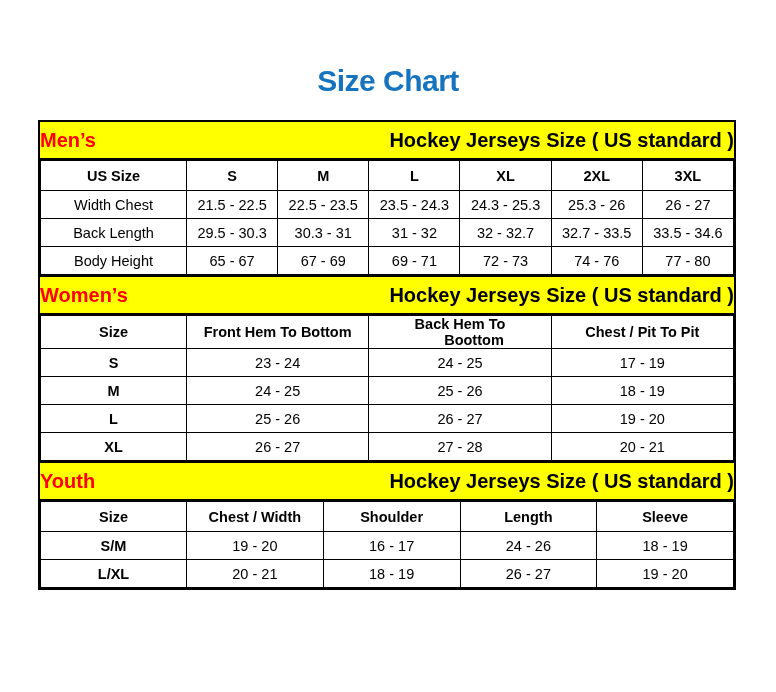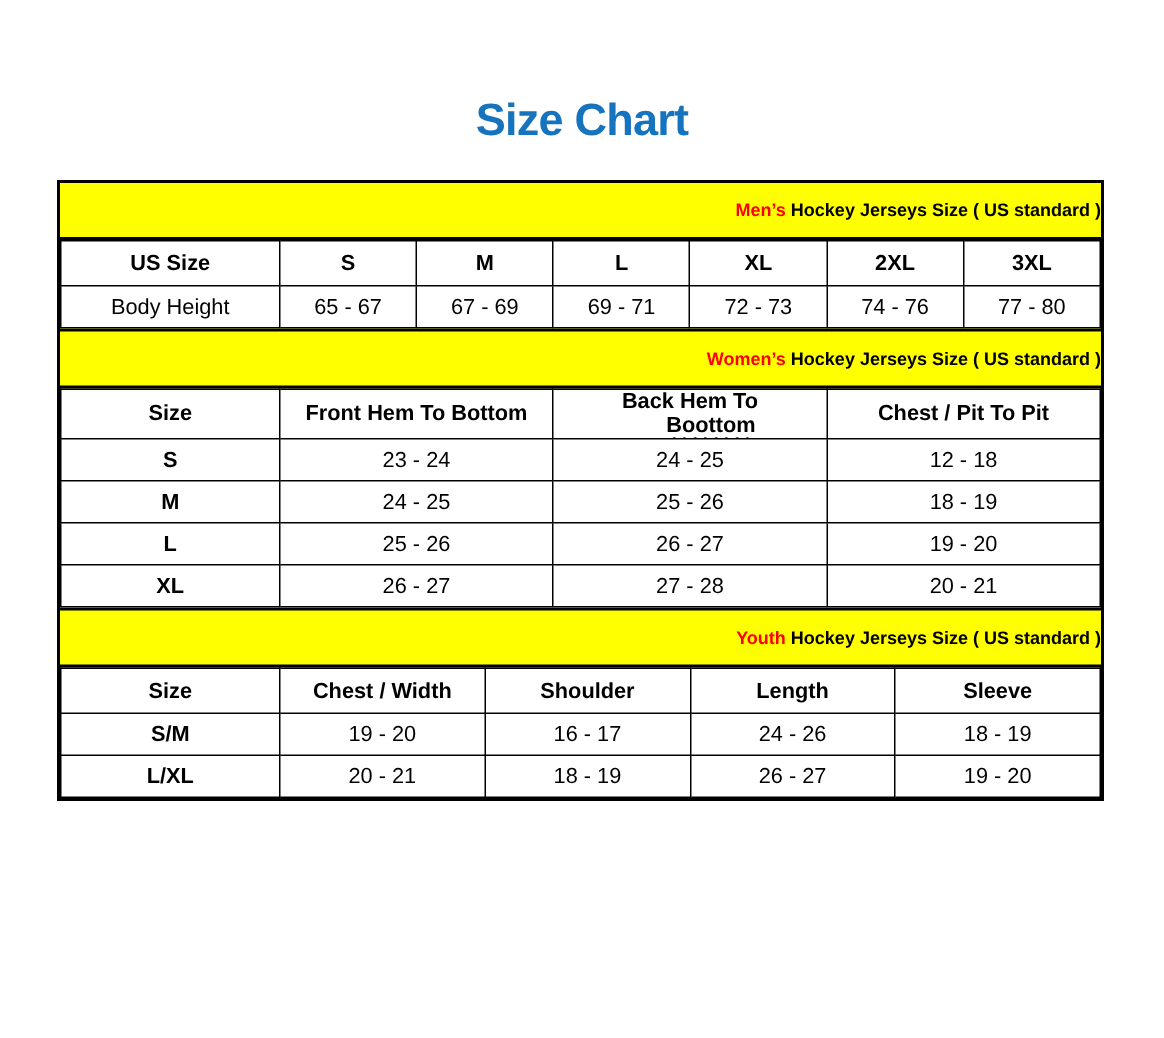--- a/index.html
+++ b/index.html
@@ -38,8 +38,8 @@
     height: 36px;
     display: flex;
     align-items: center;
-    justify-content: flex-end;
-    font-size: 12px;
+    justify-content: space-between;
+    font-size: 20px;
     font-weight: bold;
     border-bottom: 2px solid var(--border_black, #000);
     white-space: pre-wrap;

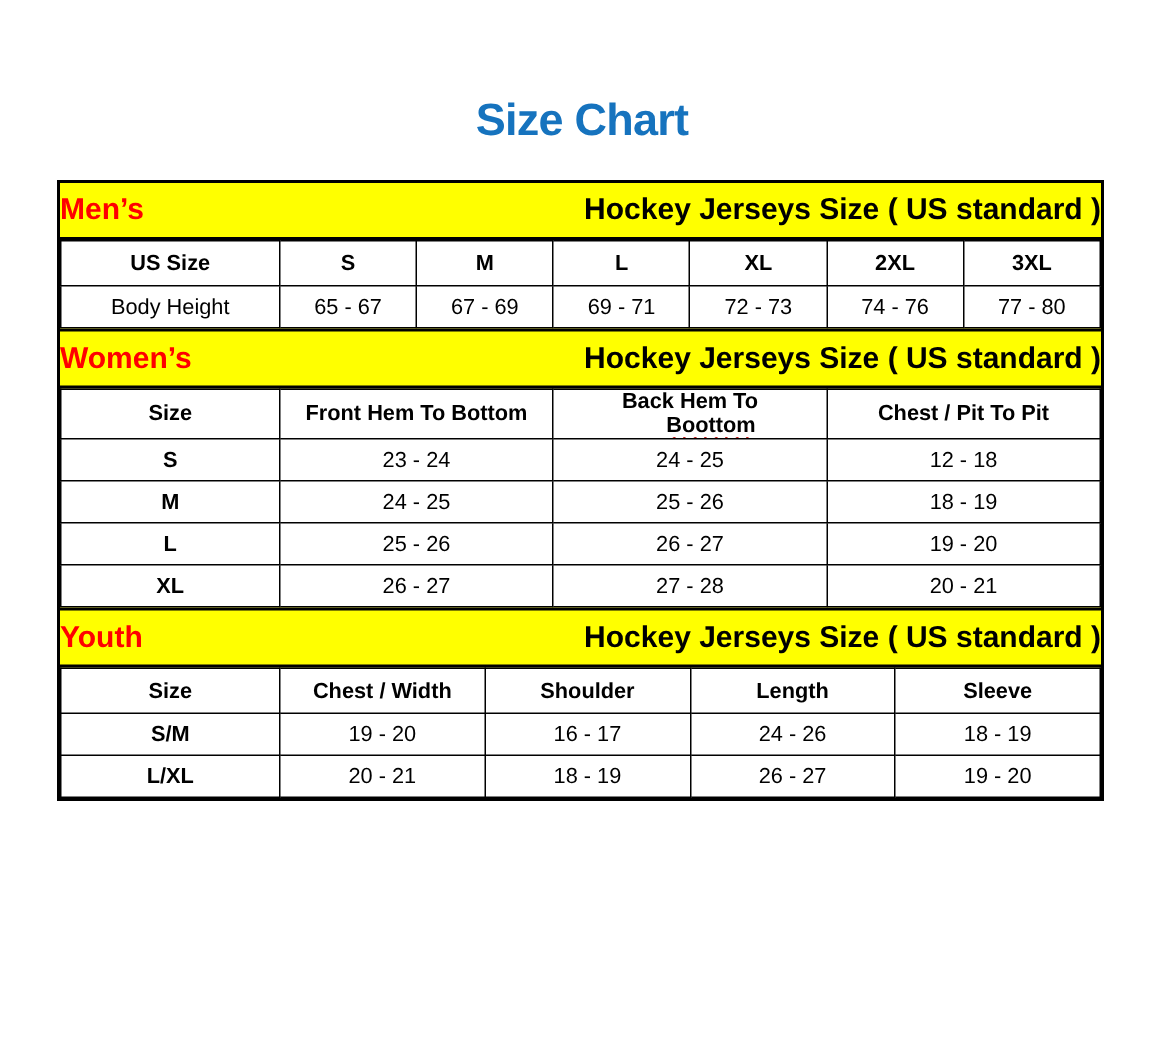--- a/index.html
+++ b/index.html
@@ -108,6 +108,15 @@
           </thead>
           <tbody>
             <tr>
+              <td class="row-label">Width Chest</td>
+              <td>21.5 - 22.5</td>
+              <td>22.5 - 23.5</td>
+              <td>23.5 - 24.3</td>
+              <td>24.3 - 25.3</td>
+              <td>25.3 - 26</td>
+              <td>26 - 27</td>
+            </tr>
+            <tr>
               <td class="row-label">Body Height</td>
               <td>65 - 67</td>
               <td>67 - 69</td>

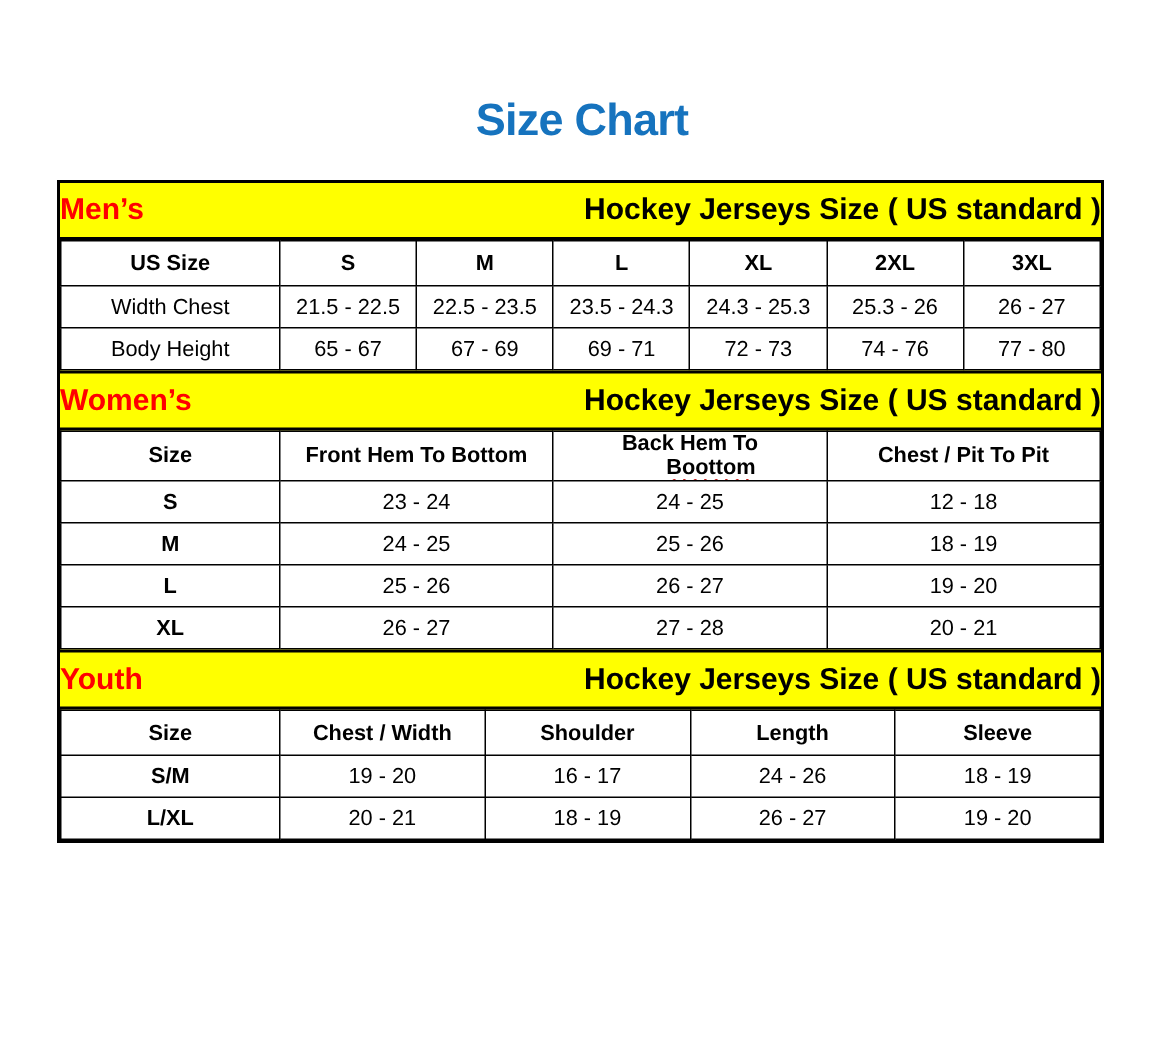--- a/index.html
+++ b/index.html
@@ -117,6 +117,15 @@
               <td>26 - 27</td>
             </tr>
             <tr>
+              <td class="row-label">Back Length</td>
+              <td>29.5 - 30.3</td>
+              <td>30.3 - 31</td>
+              <td>31 - 32</td>
+              <td>32 - 32.7</td>
+              <td>32.7 - 33.5</td>
+              <td>33.5 - 34.6</td>
+            </tr>
+            <tr>
               <td class="row-label">Body Height</td>
               <td>65 - 67</td>
               <td>67 - 69</td>

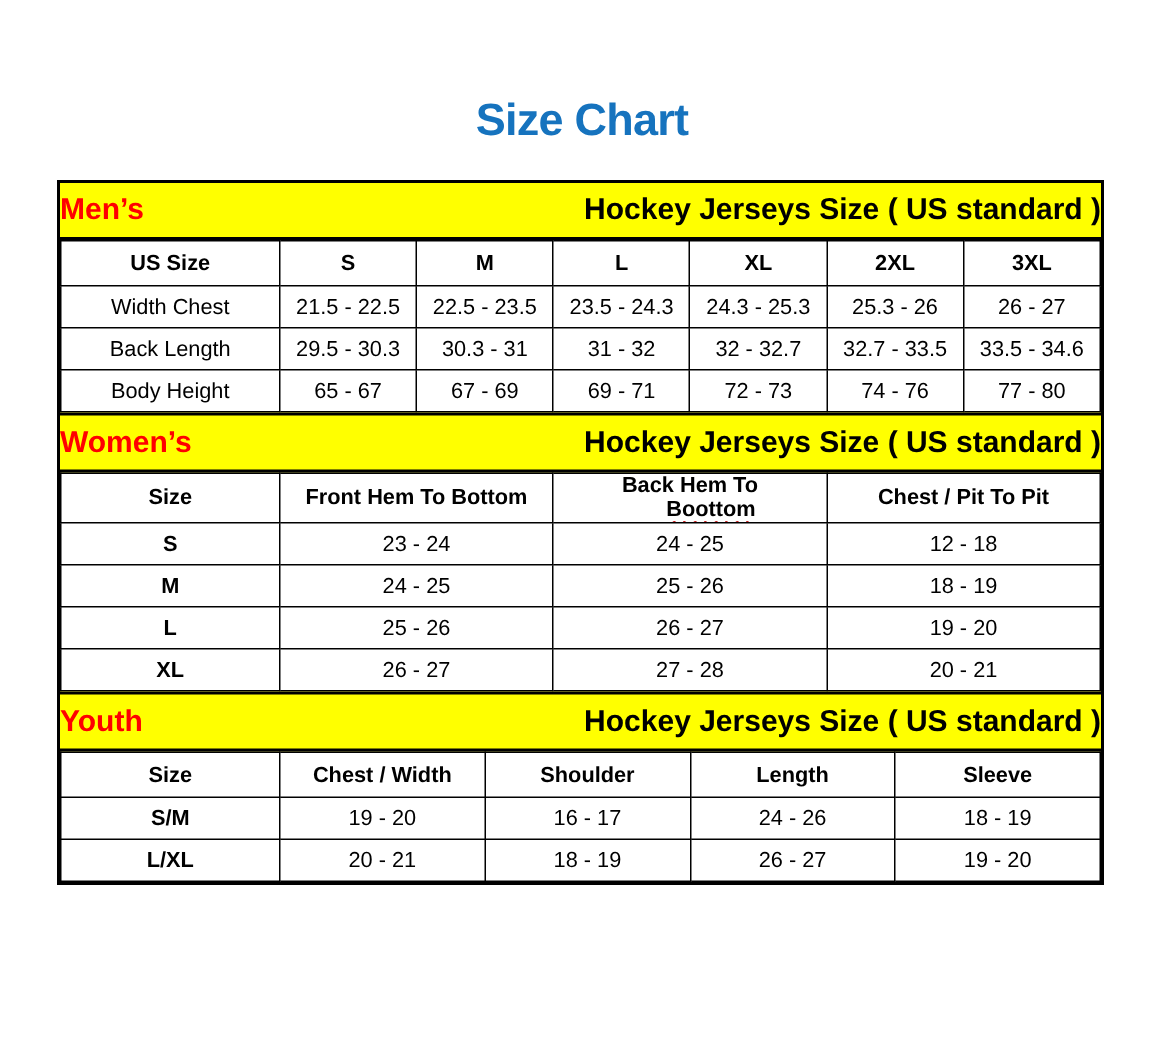--- a/index.html
+++ b/index.html
@@ -160,7 +160,7 @@
               <td class="row-label bold">S</td>
               <td>23 - 24</td>
               <td>24 - 25</td>
-              <td>12 - 18</td>
+              <td>17 - 19</td>
             </tr>
             <tr>
               <td class="row-label bold">M</td>

